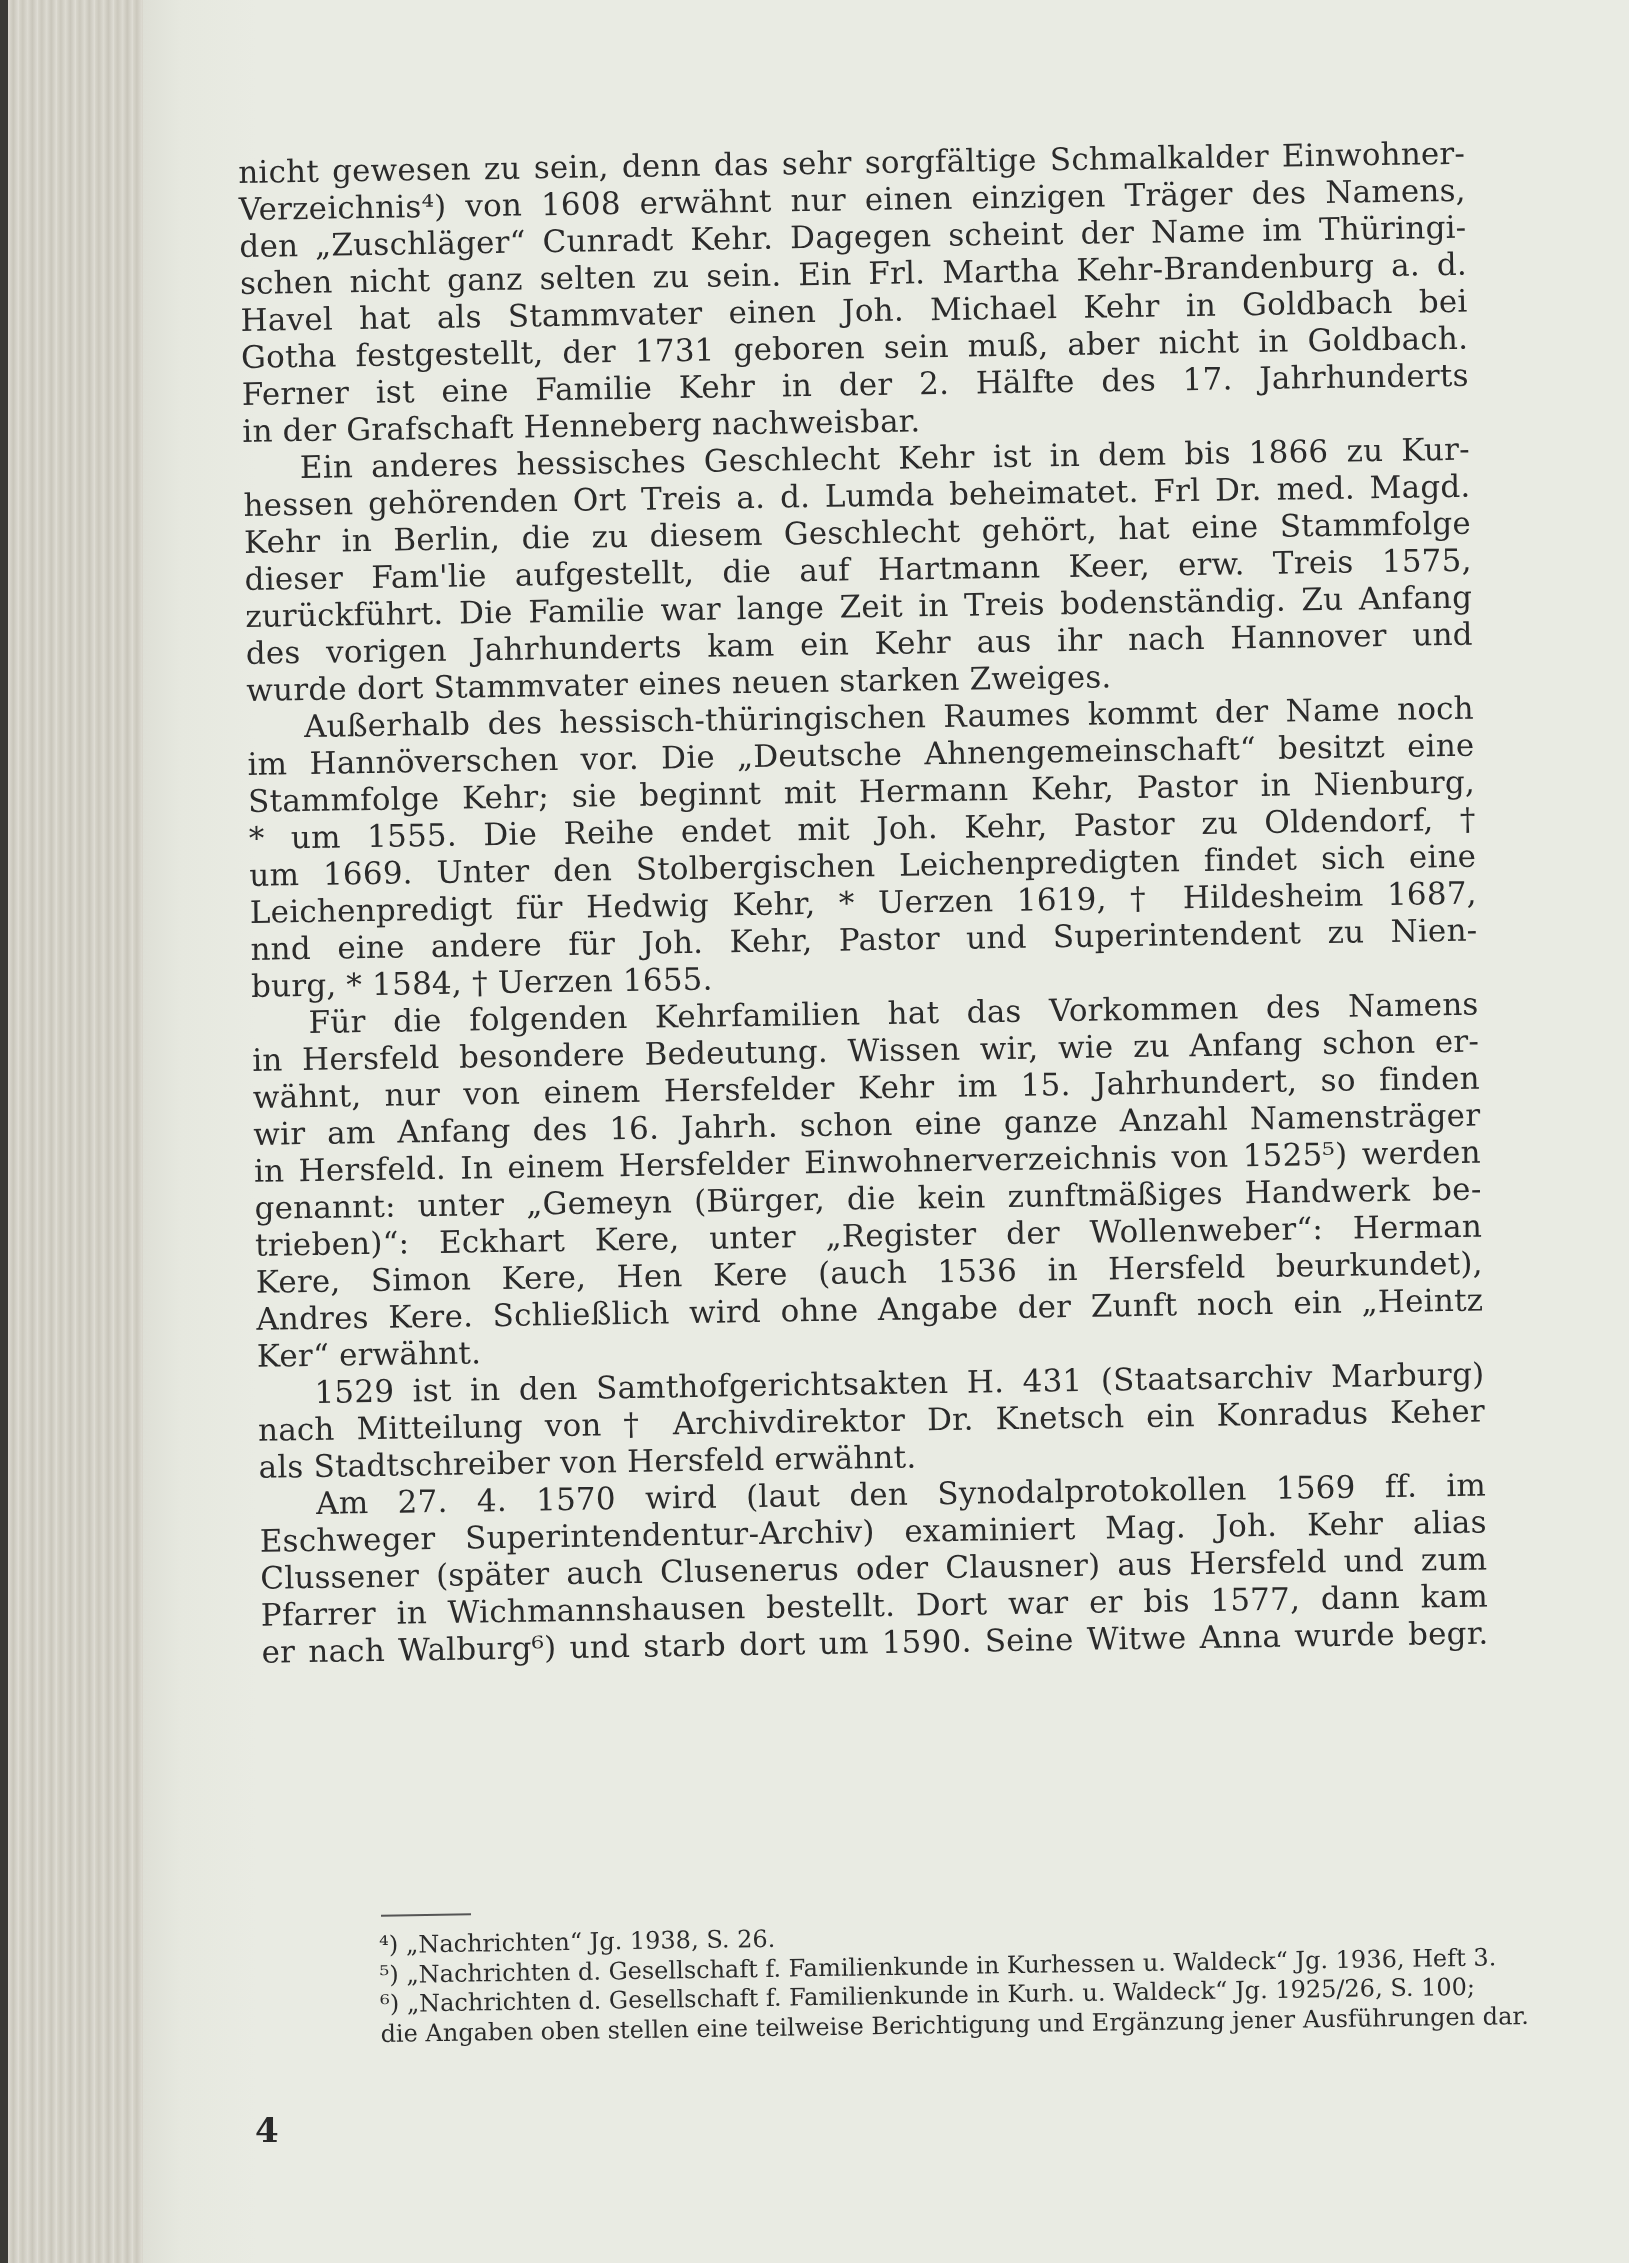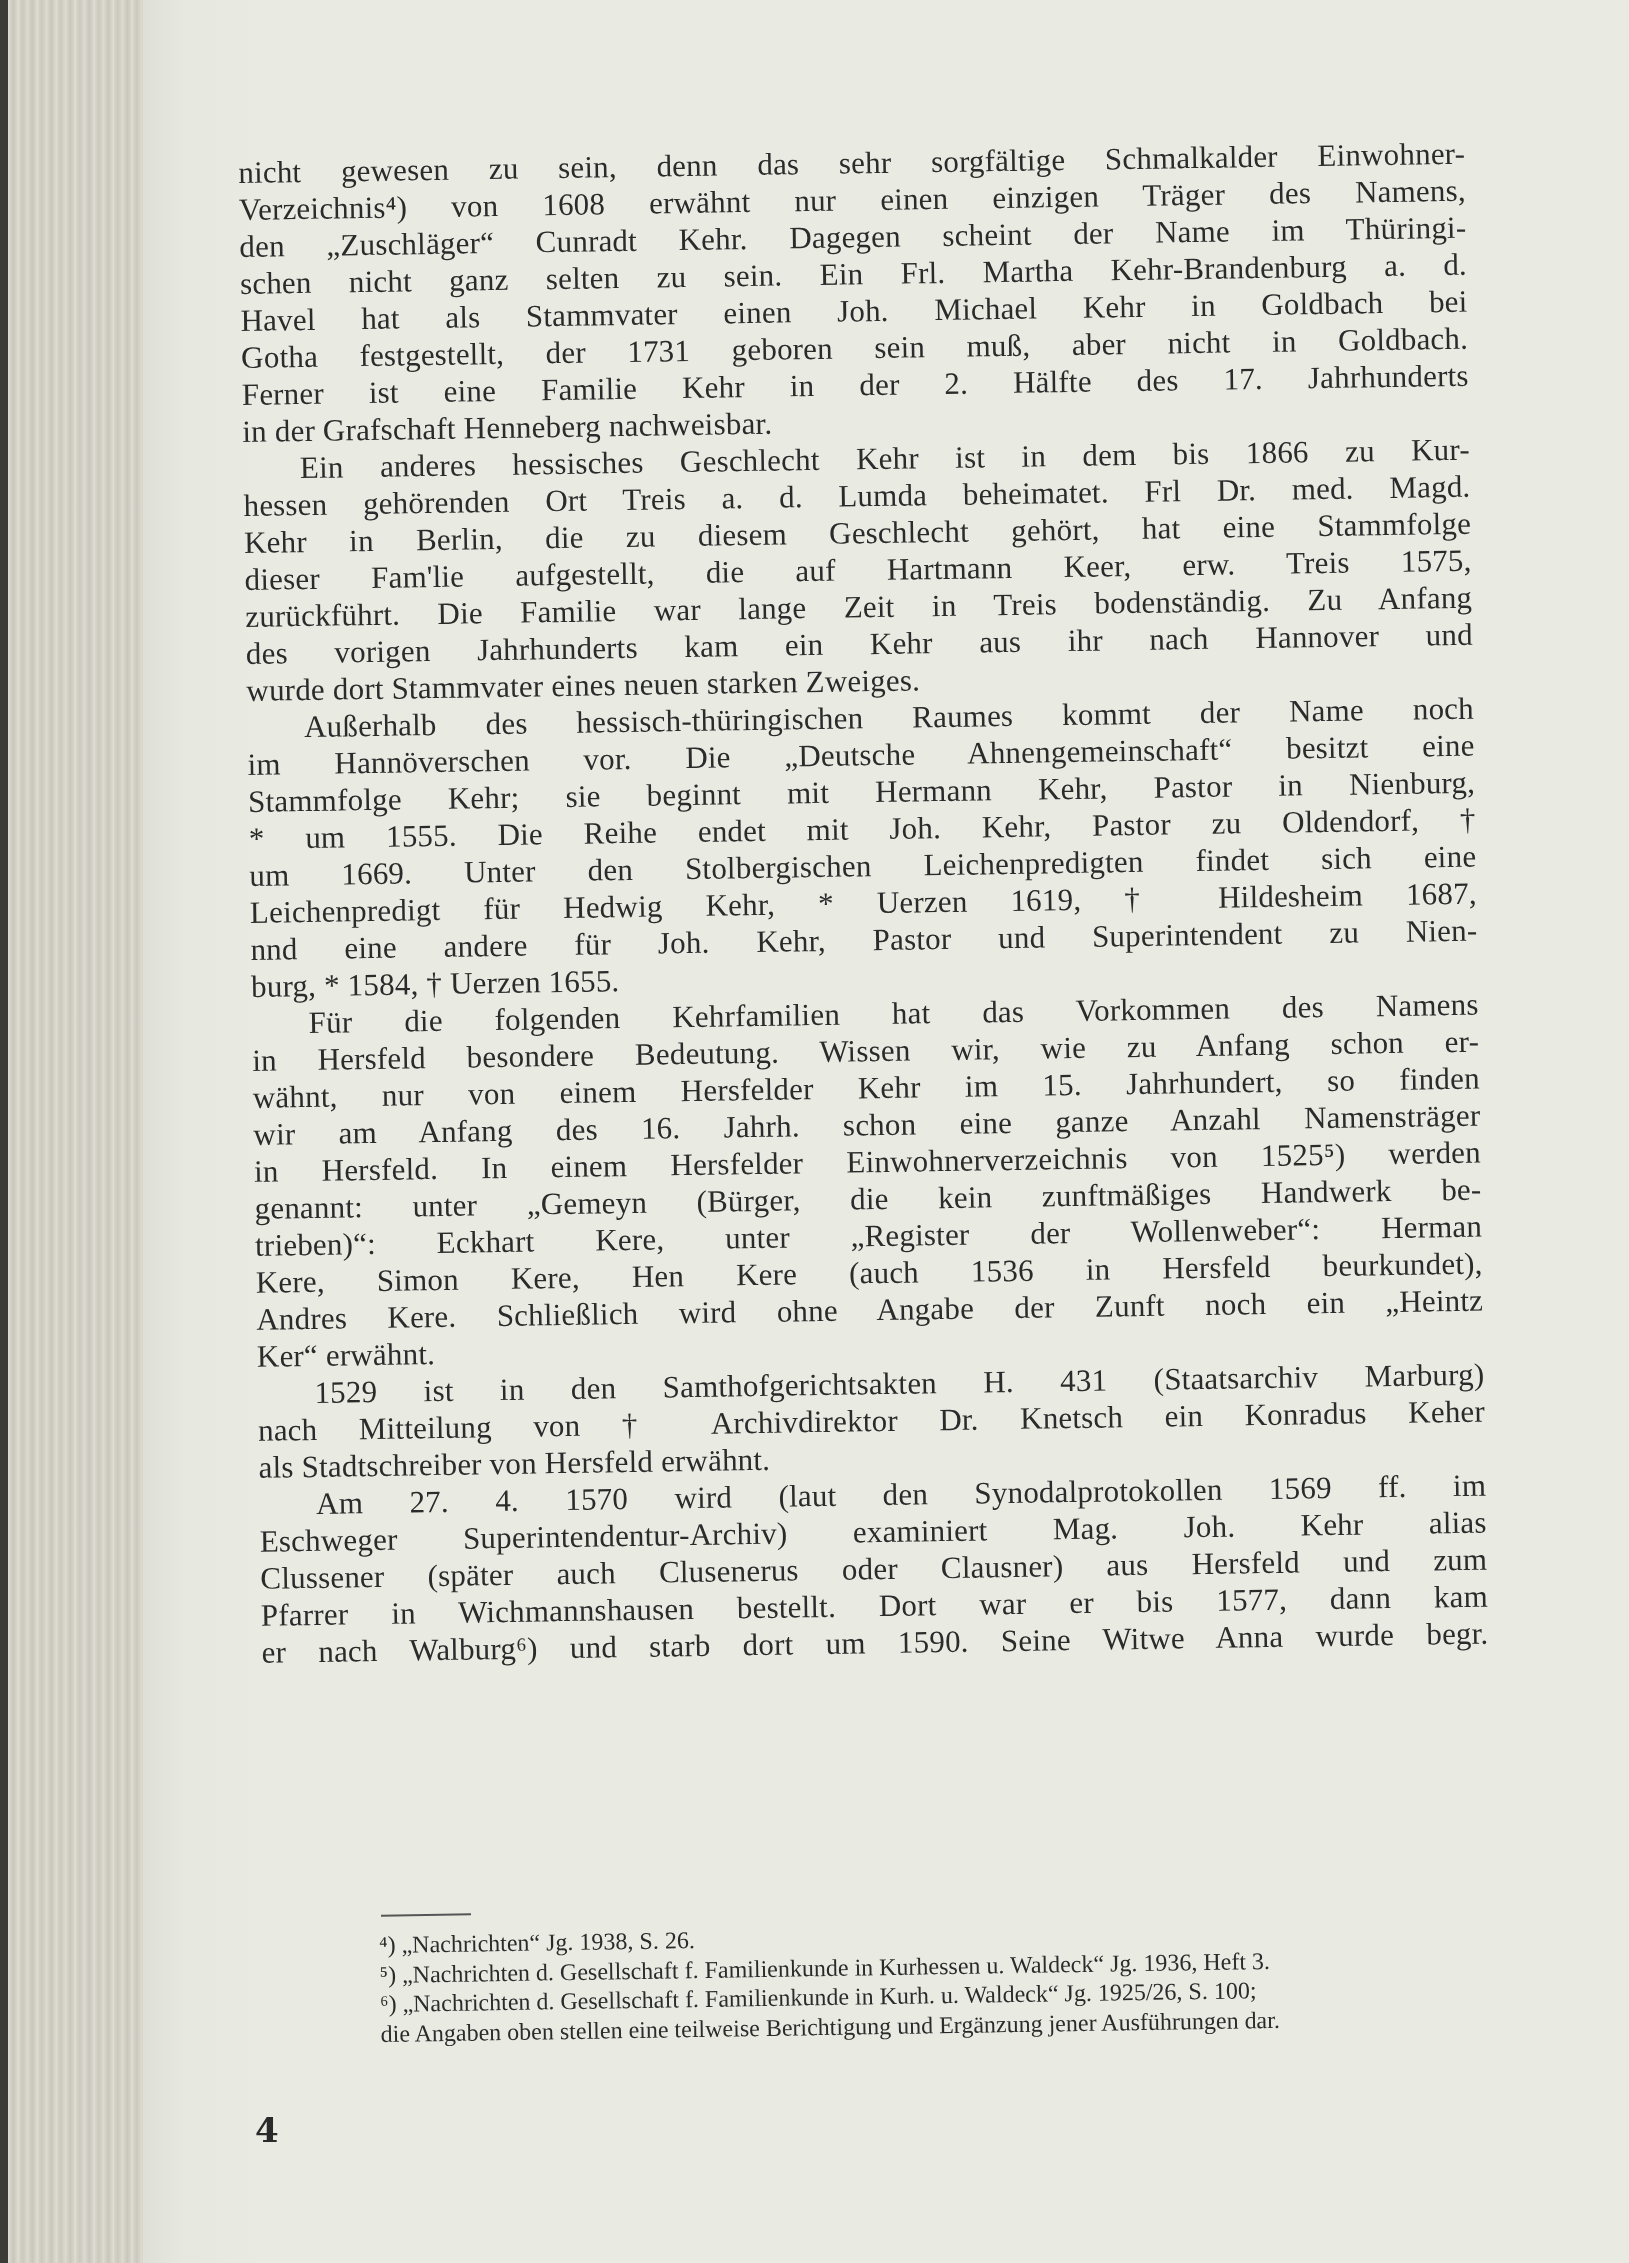--- a/index.html
+++ b/index.html
@@ -20,7 +20,6 @@
   .page {
     position: absolute; left: 143px; top: 0; width: 1487px; height: 2264px;
     background: linear-gradient(90deg, #dedfd6 0px, #e6e8df 38px, #e9ebe3 114px);
-    font-family: Liberation Serif, serif;
   }
   .text-block {
     position: absolute; left: 95px; top: 154px; width: 1227px;

